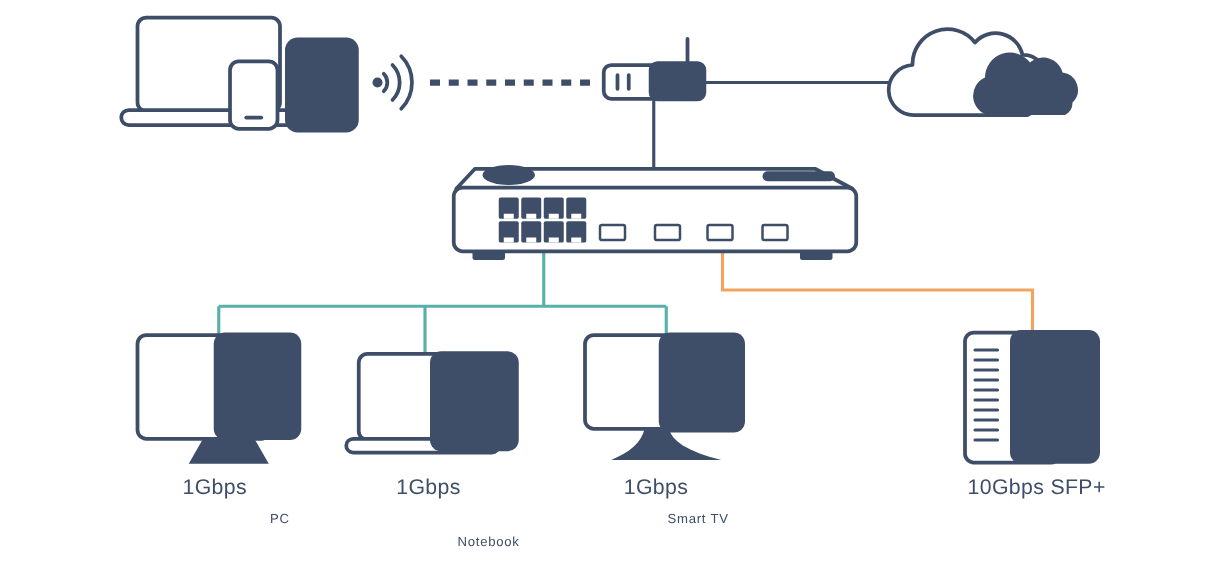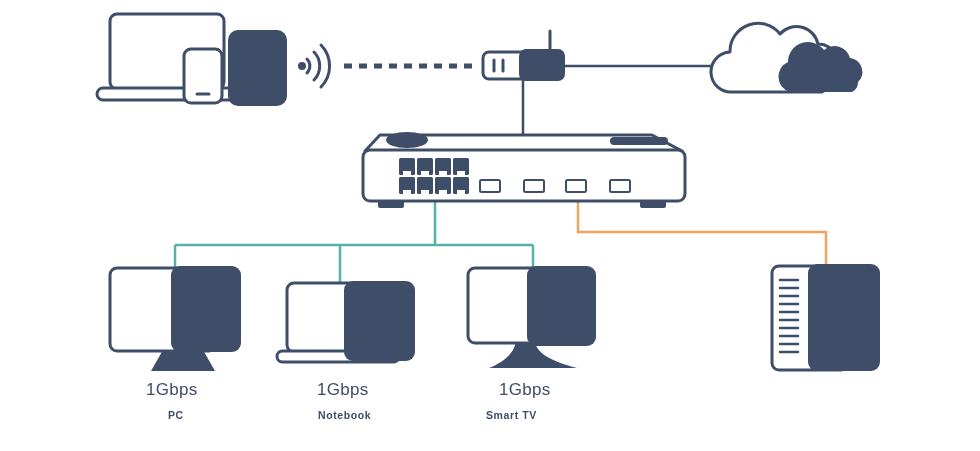--- a/index.html
+++ b/index.html
@@ -167,6 +167,7 @@
   <div class="label speed" style="left:499px;top:380px">1Gbps</div>
   <div class="label sub" style="left:486px;top:409px">Smart TV</div>
 
+  <div class="label speed" style="left:774px;top:380px">10Gbps SFP+</div>
 </div>
 
 </body></html>

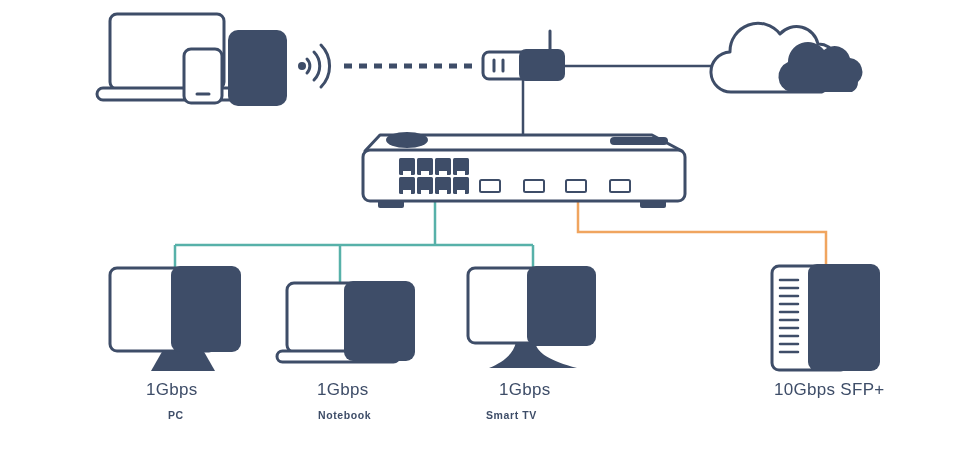--- a/index.html
+++ b/index.html
@@ -44,8 +44,9 @@
   }
   .sub{
     font-size:10.5px;
-    font-weight:700;
+    font-weight:400;
     letter-spacing:0.6px;
+    margin-left:48px;
   }
 </style>
 </head>

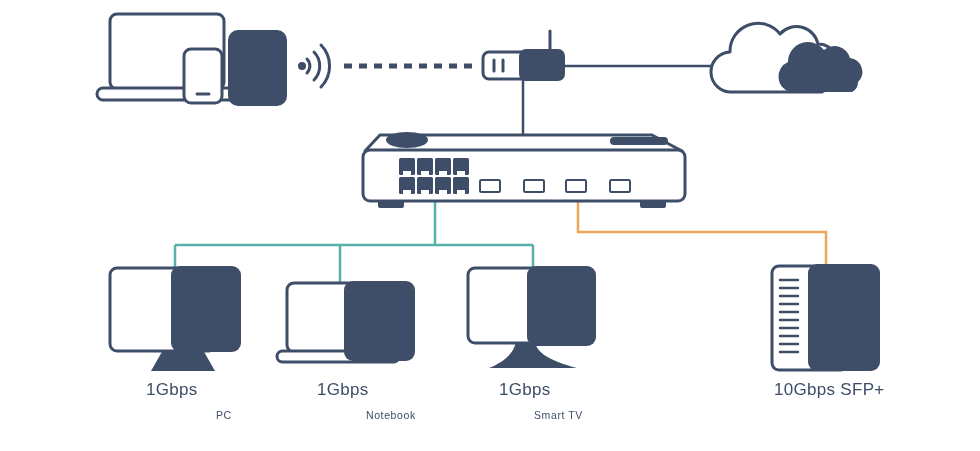--- a/index.html
+++ b/index.html
@@ -163,7 +163,7 @@
   <div class="label sub" style="left:168px;top:409px">PC</div>
 
   <div class="label speed" style="left:317px;top:380px">1Gbps</div>
-  <div class="label sub" style="left:318px;top:409px">Notebook</div>
+  <div class="label sub" style="left:318px;top:428px">Notebook</div>
 
   <div class="label speed" style="left:499px;top:380px">1Gbps</div>
   <div class="label sub" style="left:486px;top:409px">Smart TV</div>

